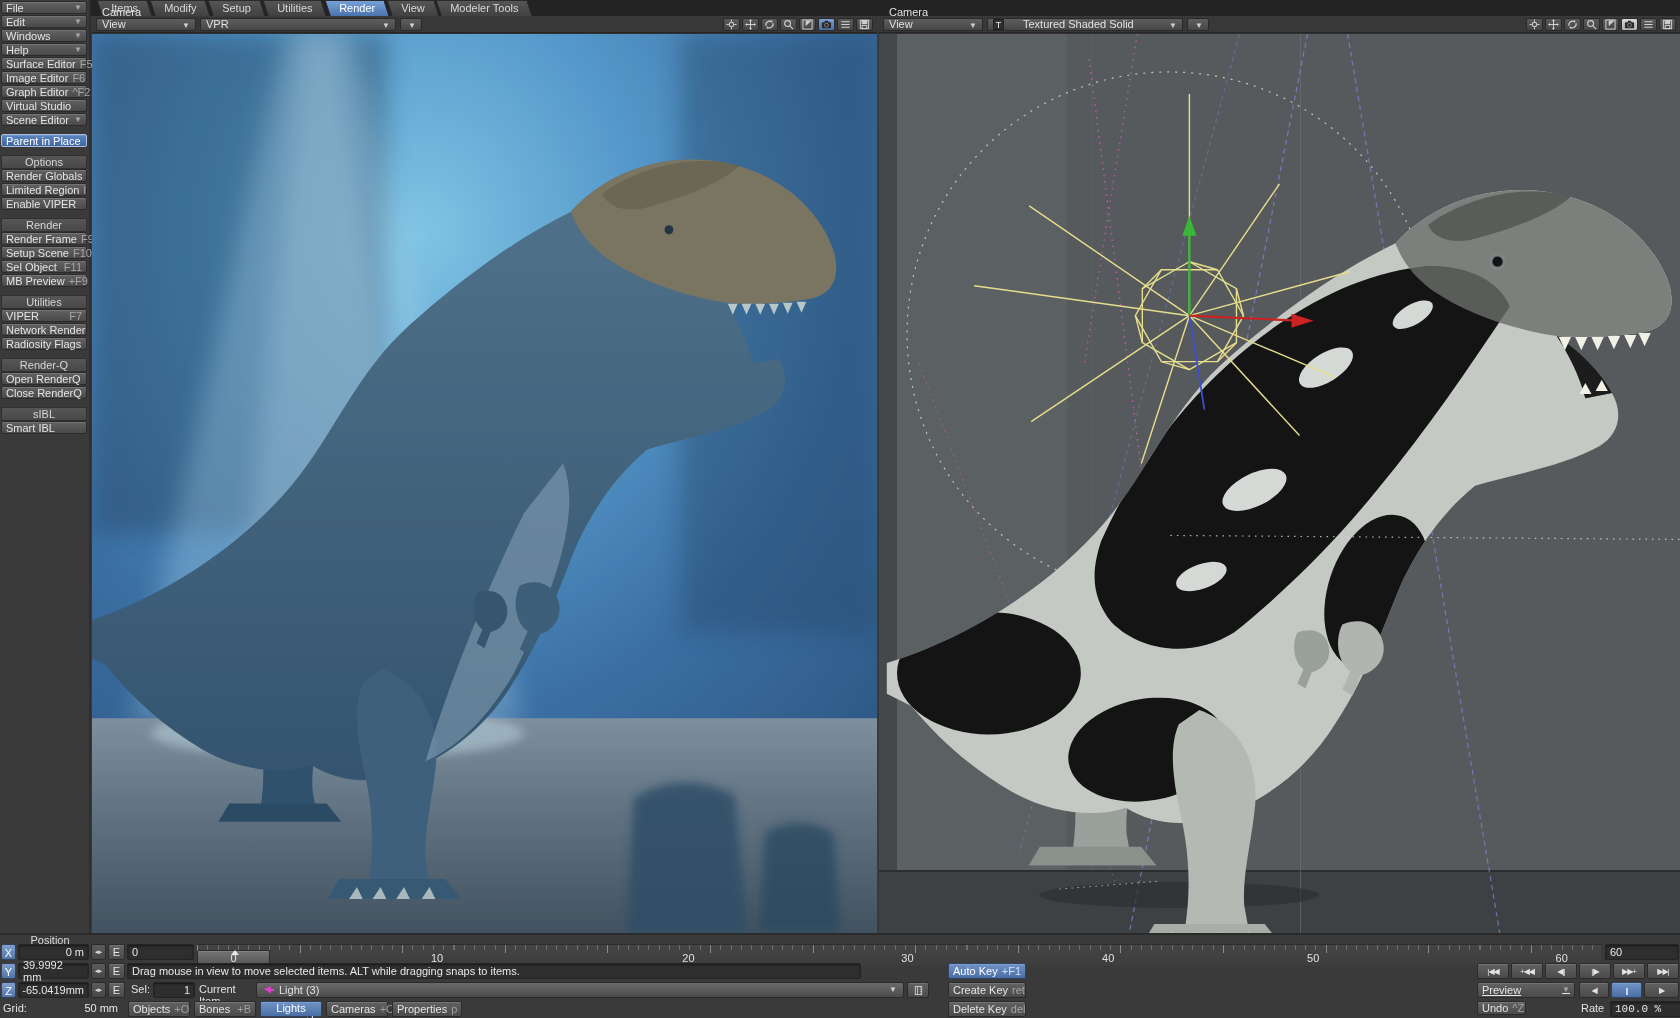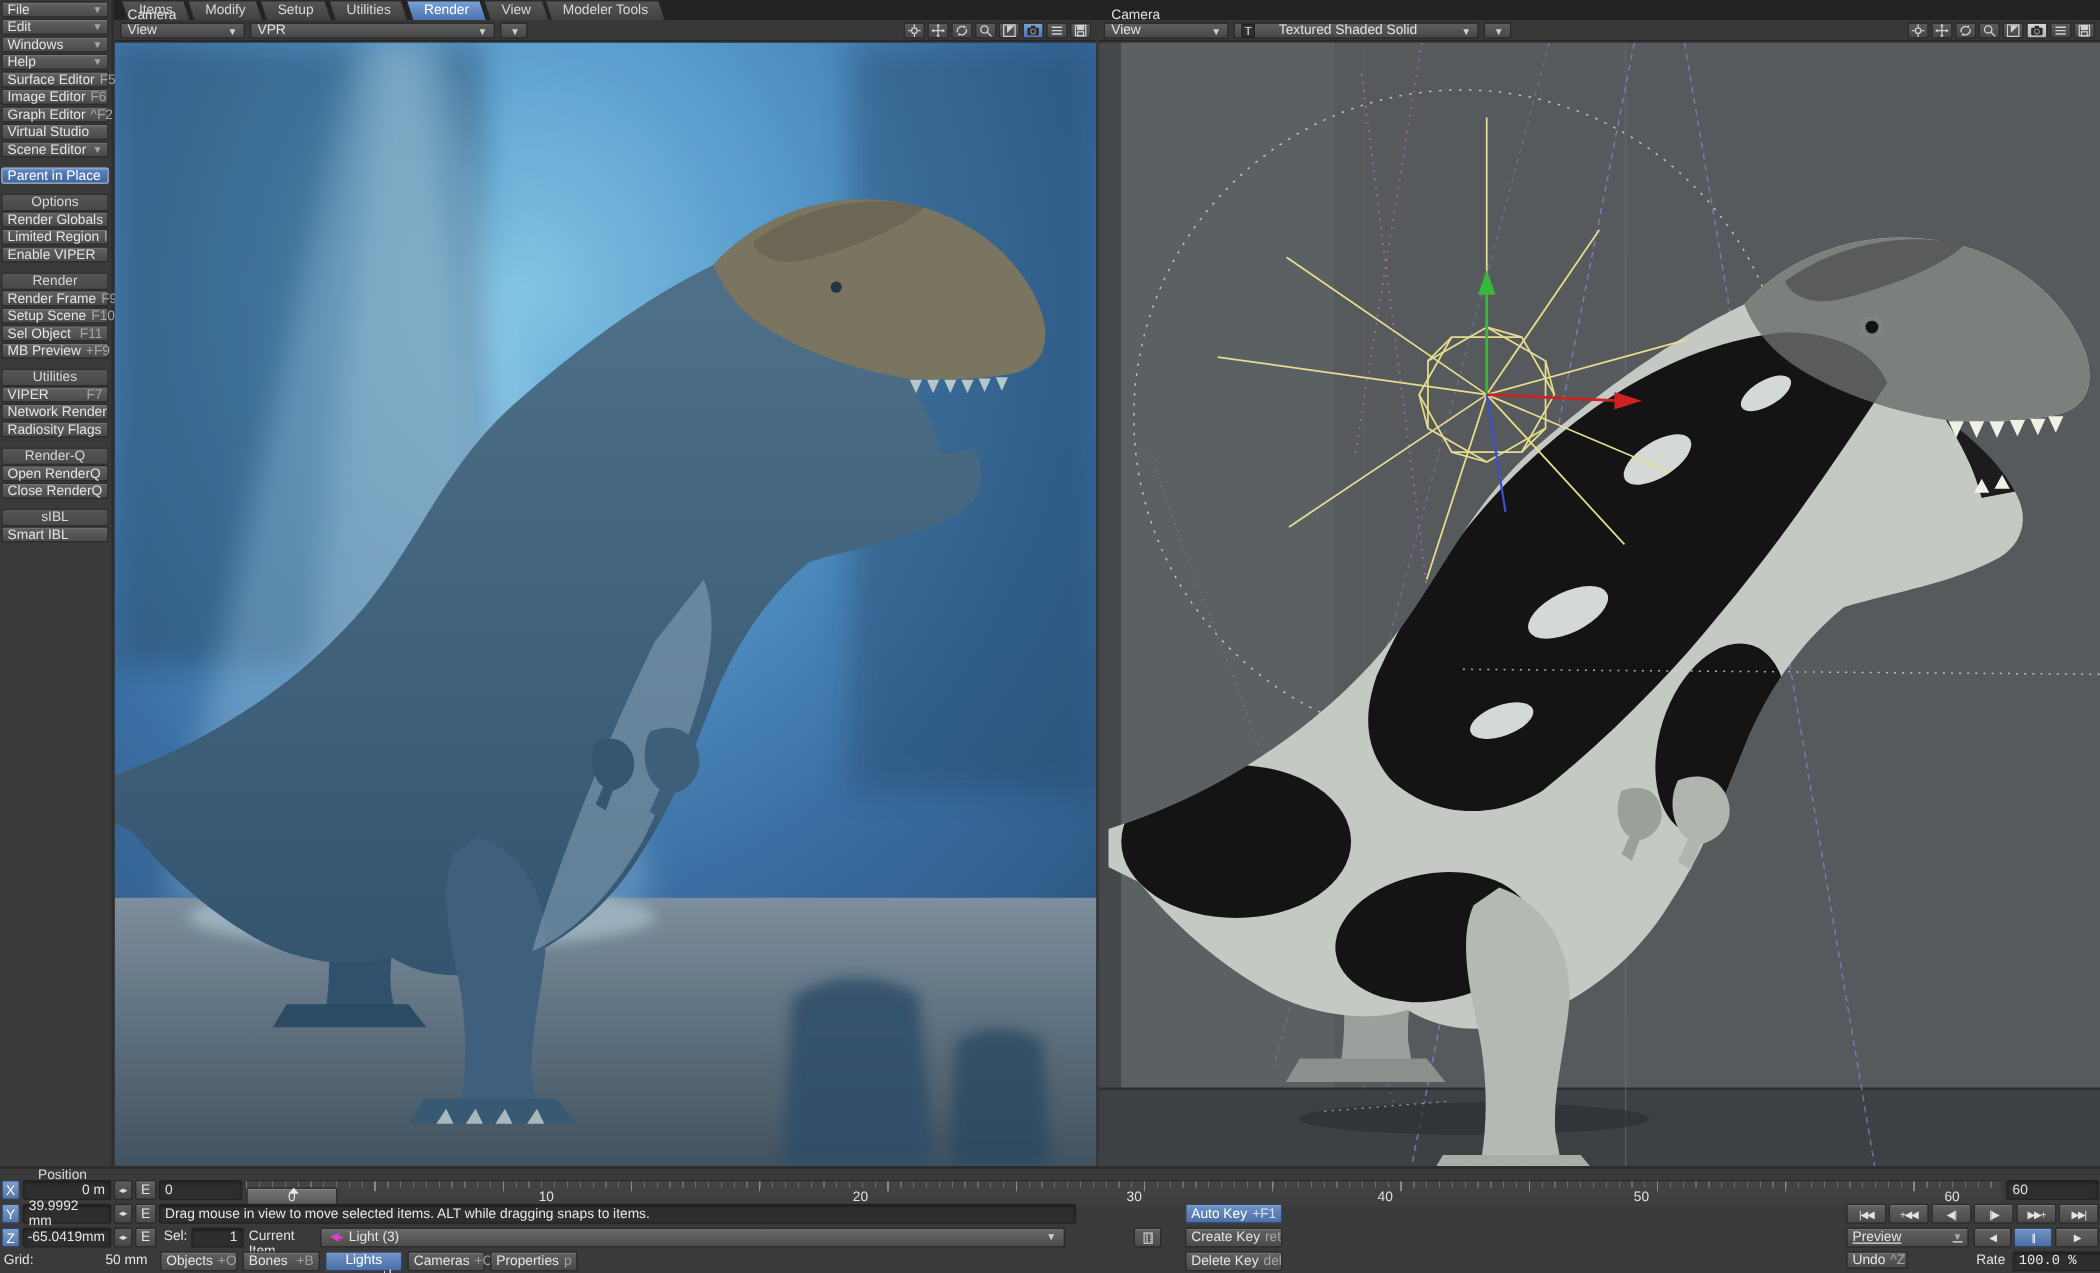--- a/index.html
+++ b/index.html
@@ -85,7 +85,7 @@
 
   #hintbar { left:127px; width:734px; color:#e8e8e8; }
   .keybtn { position:absolute; left:932px; width:78px; height:16px;margin-left:16px; }
-  #light-dd { left:256px; width:596px; height:16px; background:linear-gradient(#6a6a6a,#4b4b4b);
+  #light-dd { left:256px; width:648px; height:16px; background:linear-gradient(#6a6a6a,#4b4b4b);
     border:1px solid #2a2a2a; border-radius:2px; display:flex; align-items:center; gap:5px; padding:0 6px; }
   #light-dd .arrow { margin-left:auto; }
   #itemlist-btn { left:907px; width:22px; height:16px; justify-content:center; }

